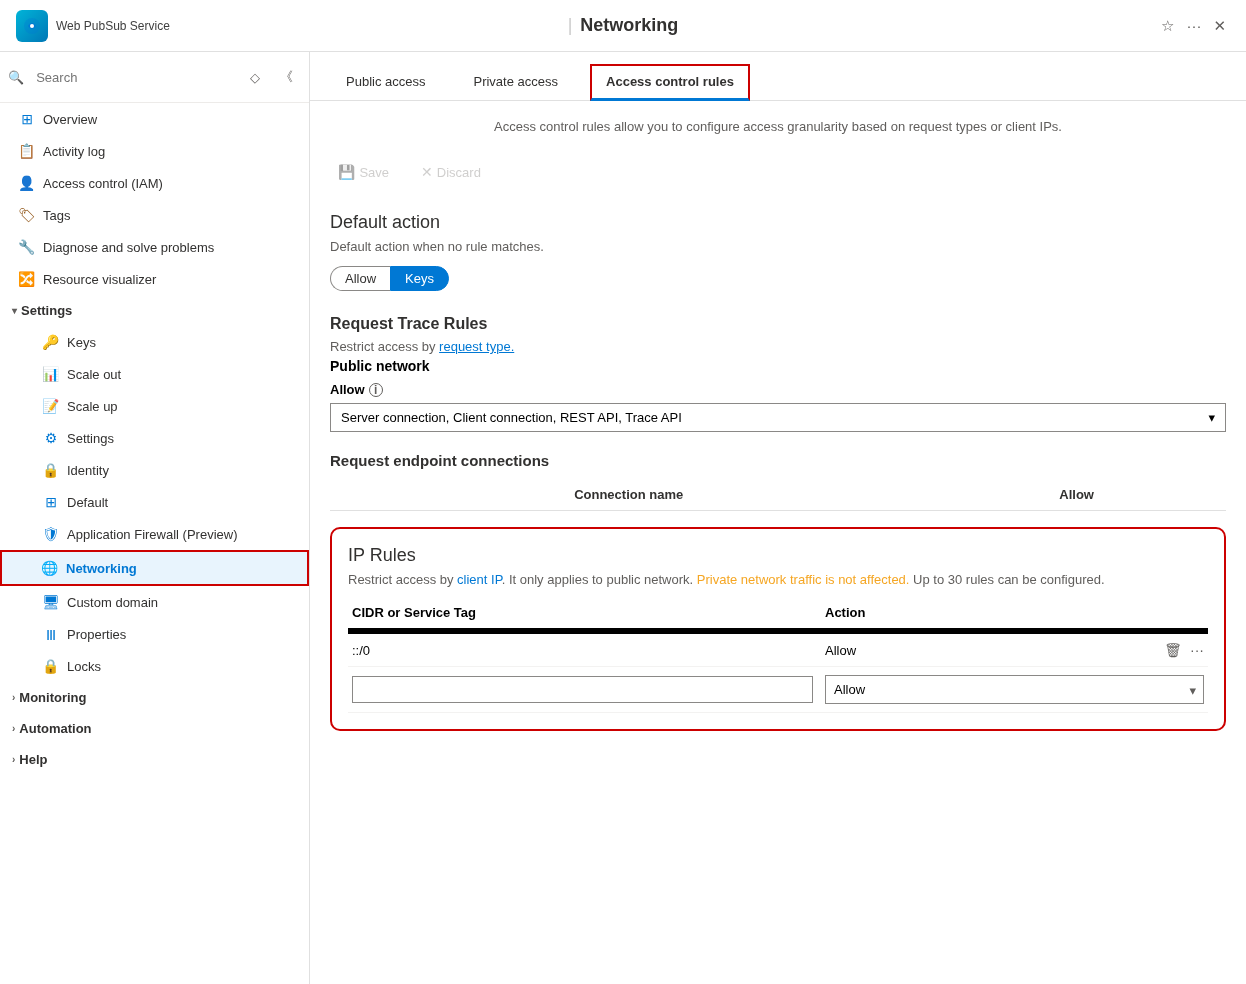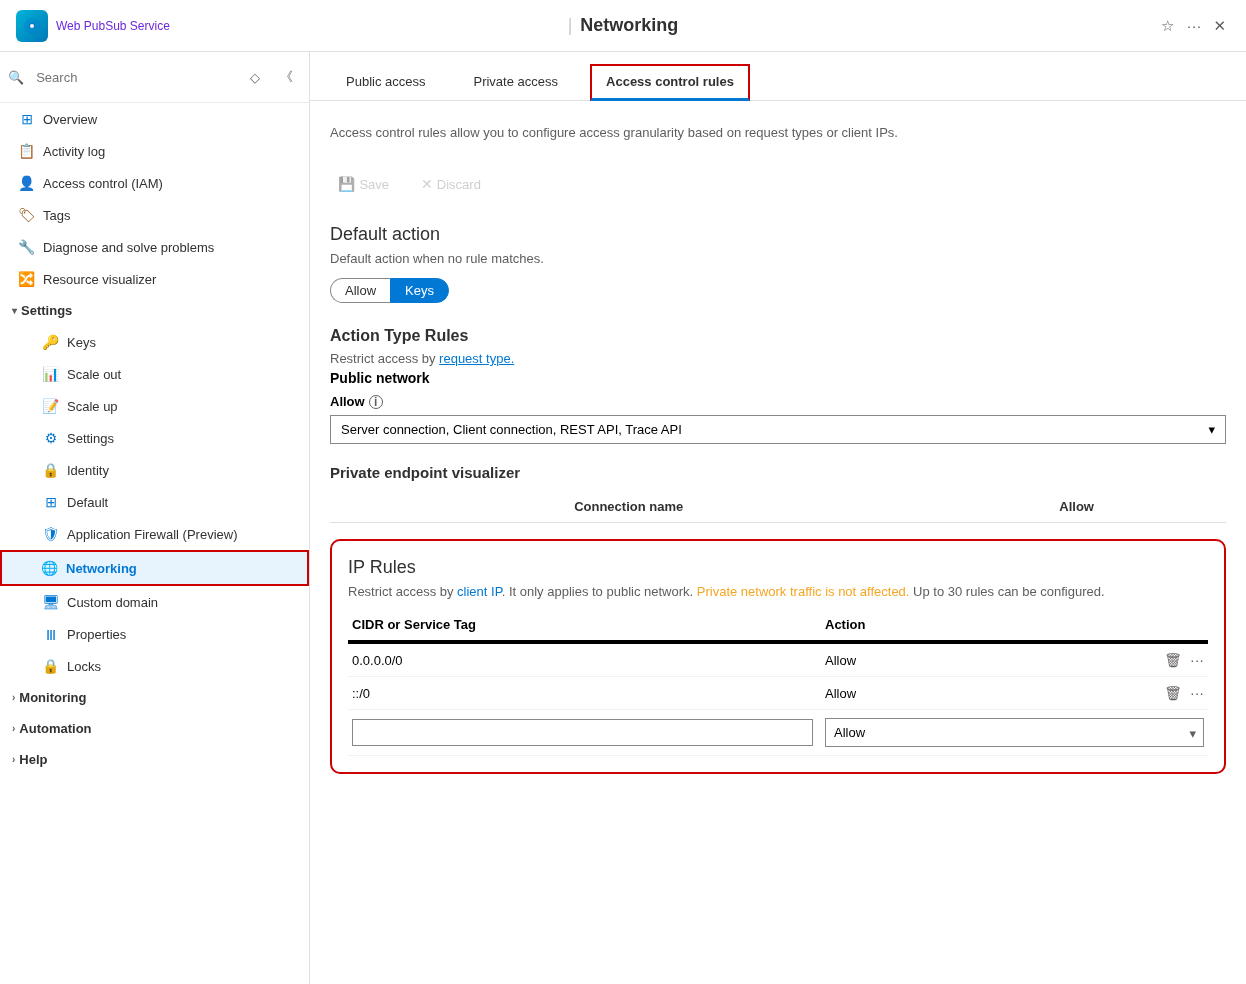--- a/index.html
+++ b/index.html
@@ -132,7 +132,7 @@
         <circle cx="10" cy="10" r="2" fill="white"></circle>
       </svg>
     </div>
-    <span style="font-size:12px;color:#6d28d9;">Web PubSub Service</span>
+    <span style="font-size:12px;color:#404040;">Web PubSub Service</span>
   </div>
   <div class="top-bar-title">
     <span class="pipe">|</span>

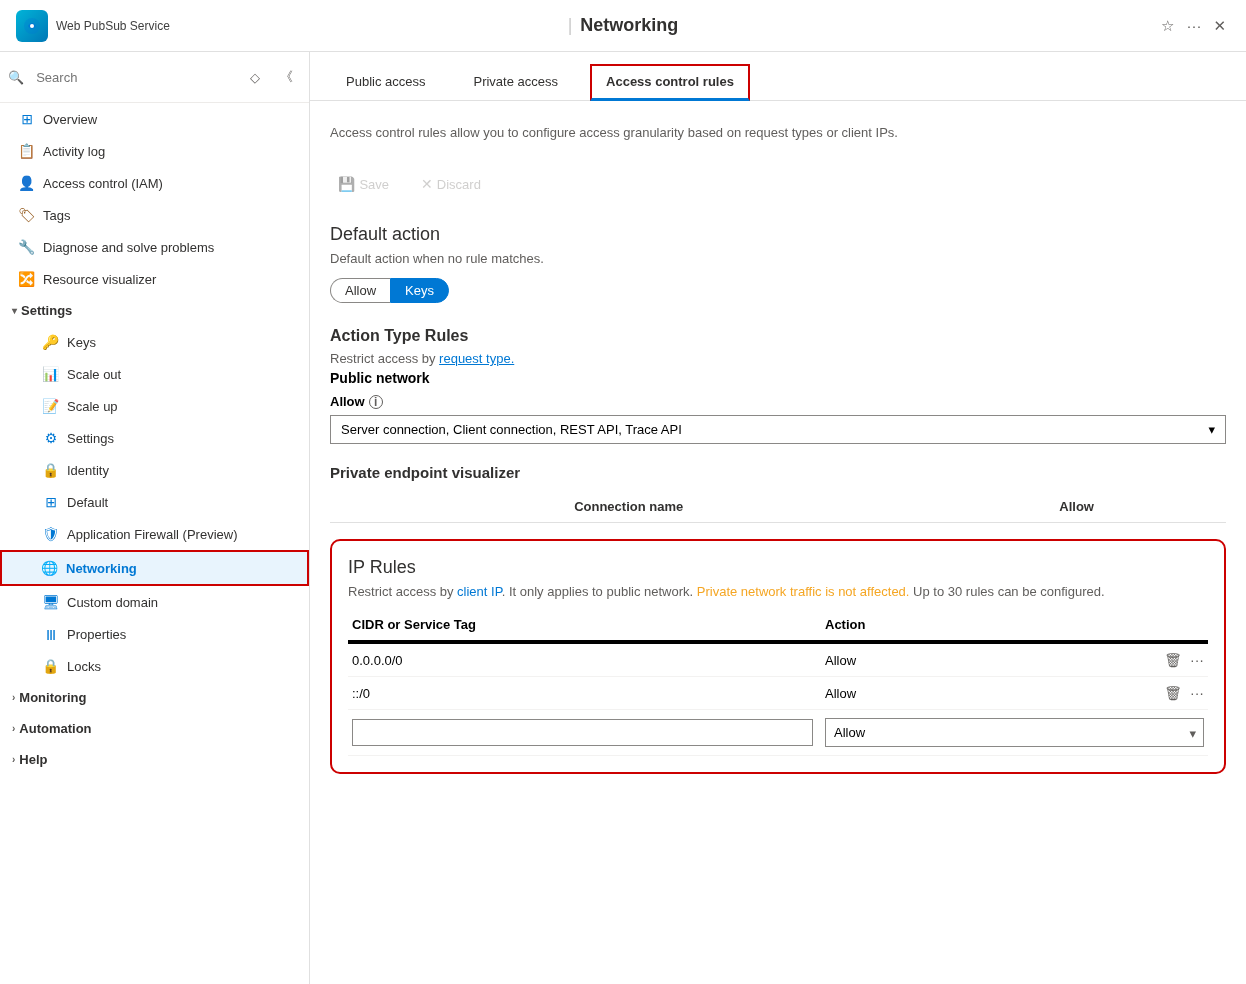--- a/index.html
+++ b/index.html
@@ -255,7 +255,7 @@
 
     <div class="content-inner">
 
-      <p class="description" style="margin:24px 0;">Access control rules allow you to configure access granularity based on request types or client IPs.</p>
+      <p class="description" style="margin:18px 0;text-align:center;">Access control rules allow you to configure access granularity based on request types or client IPs.</p>
 
       <div class="toolbar">
         <button class="toolbar-btn disabled" style="display:flex;align-items:center;gap:4px;color:#a19f9d;border:none;background:none;cursor:not-allowed;font-size:13px;">

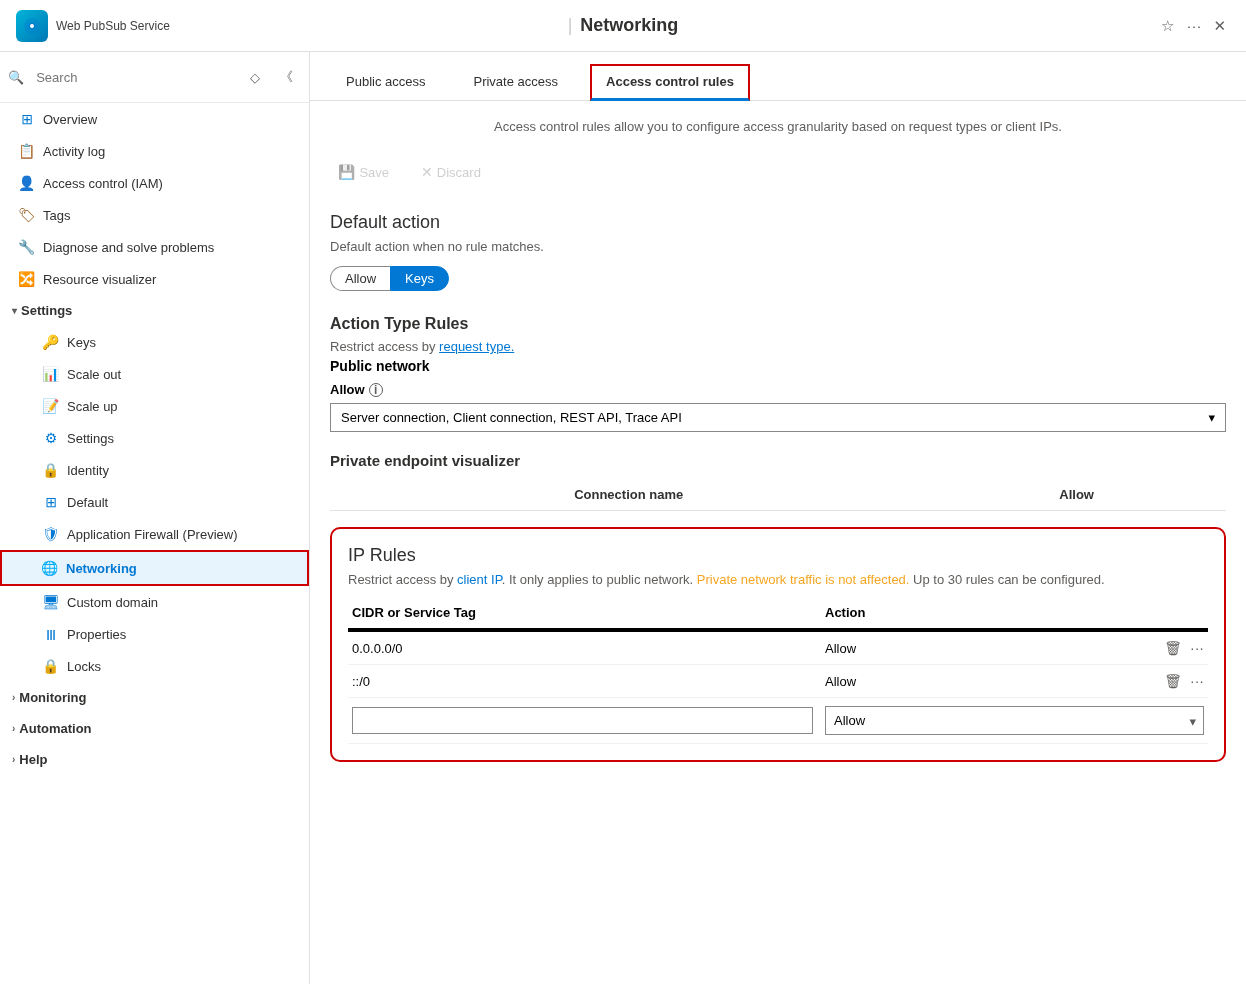--- a/index.html
+++ b/index.html
@@ -275,7 +275,7 @@
         <button class="toggle-btn" style="border-radius:0 16px 16px 0;border:1px solid #0078d4;padding:4px 14px;background:#0078d4;color:#fff;font-size:13px;cursor:pointer;">Keys</button>
       </div>
 
-      <h2 class="subsection-title">Action Type Rules</h2>
+      <h2 class="subsection-title">Request Trace Rules</h2>
       <p class="subsection-desc">
         Restrict access by <a href="#">request type.</a>
       </p>

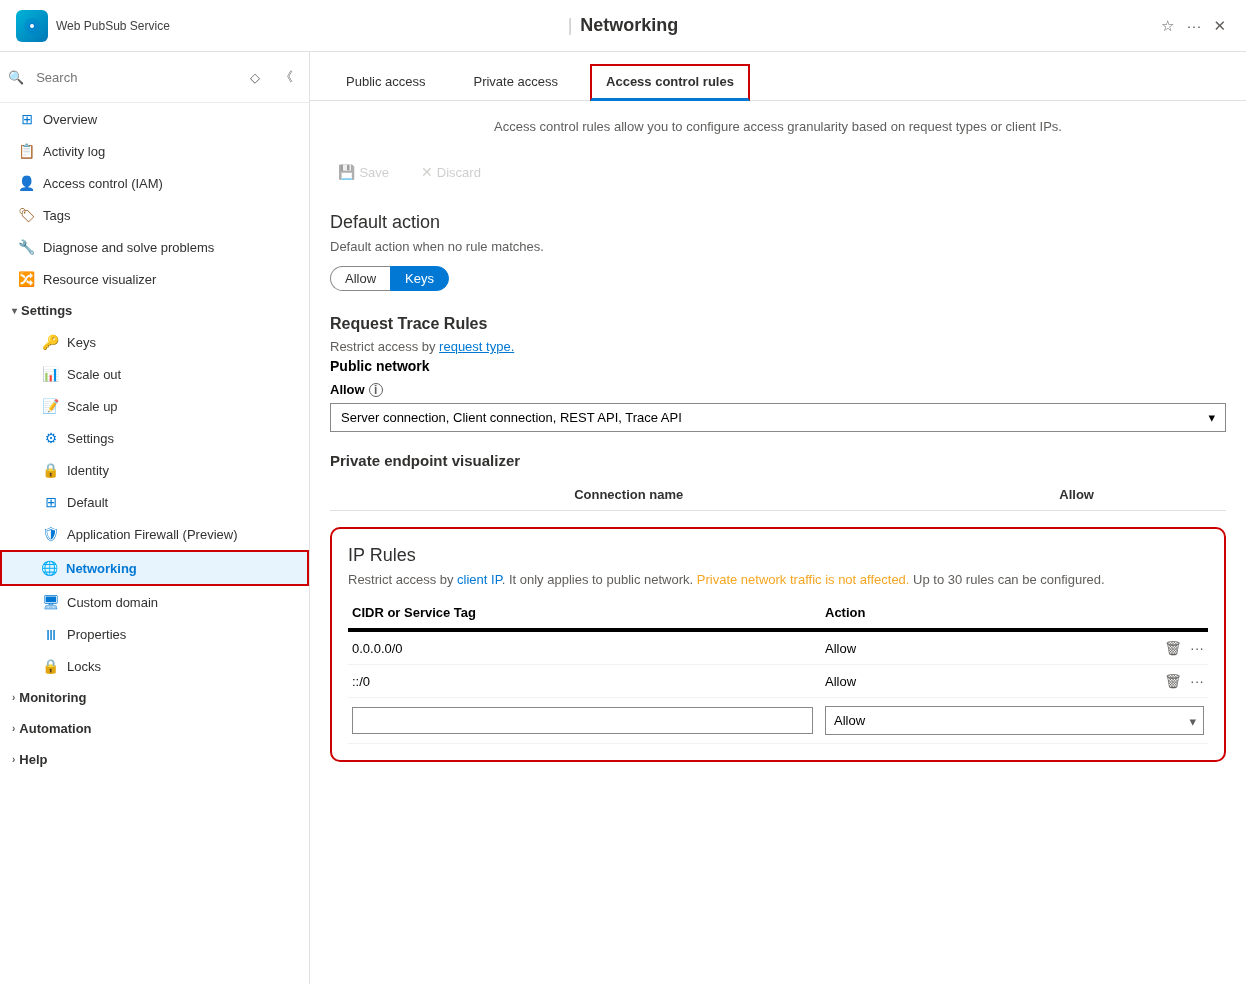--- a/index.html
+++ b/index.html
@@ -290,7 +290,7 @@
         <span>▾</span>
       </div>
 
-      <h3 class="private-endpoint-header">Private endpoint visualizer</h3>
+      <h3 class="private-endpoint-header">Request endpoint connections</h3>
       <div class="table-header">
         <span>Connection name</span>
         <span>Allow</span>

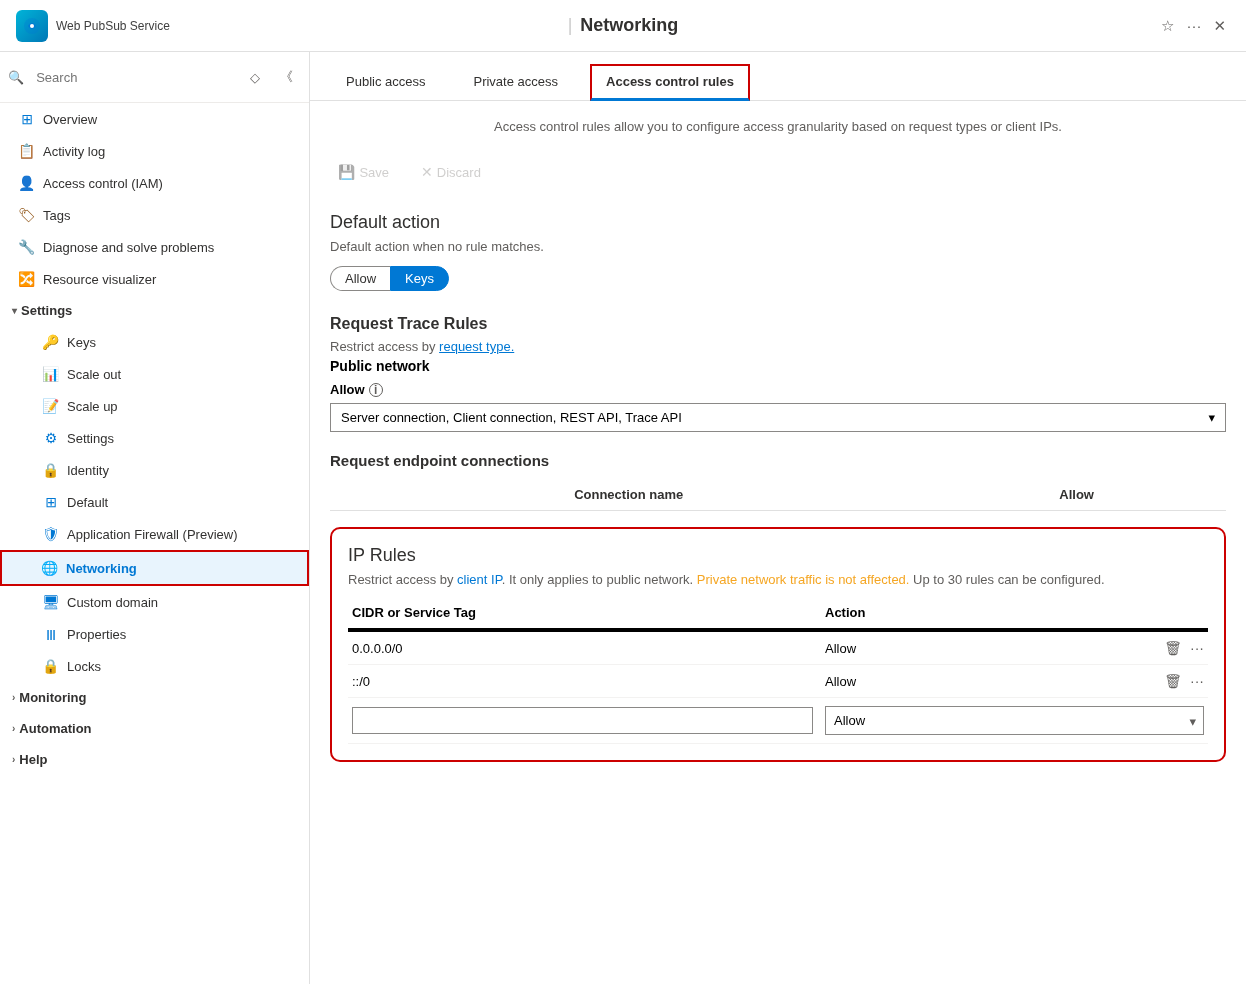--- a/index.html
+++ b/index.html
@@ -93,7 +93,7 @@
     }
 
     .ip-table { width: 100%; border-collapse: collapse; margin-top: 10px; }
-    .ip-table th { text-align: left; font-size: 13px; font-weight: 600; padding: 8px 4px; border-bottom: 4px solid #000000; }
+    .ip-table th { text-align: left; font-size: 13px; font-weight: 600; padding: 8px 4px; border-bottom: 6px solid #000000; }
     .ip-table td { padding: 8px 4px; font-size: 13px; border-bottom: 1px solid #f3f2f1; vertical-align: middle; }
 
     .ip-table .action-icons { display: flex; gap: 8px; align-items: center; justify-content: flex-end; }

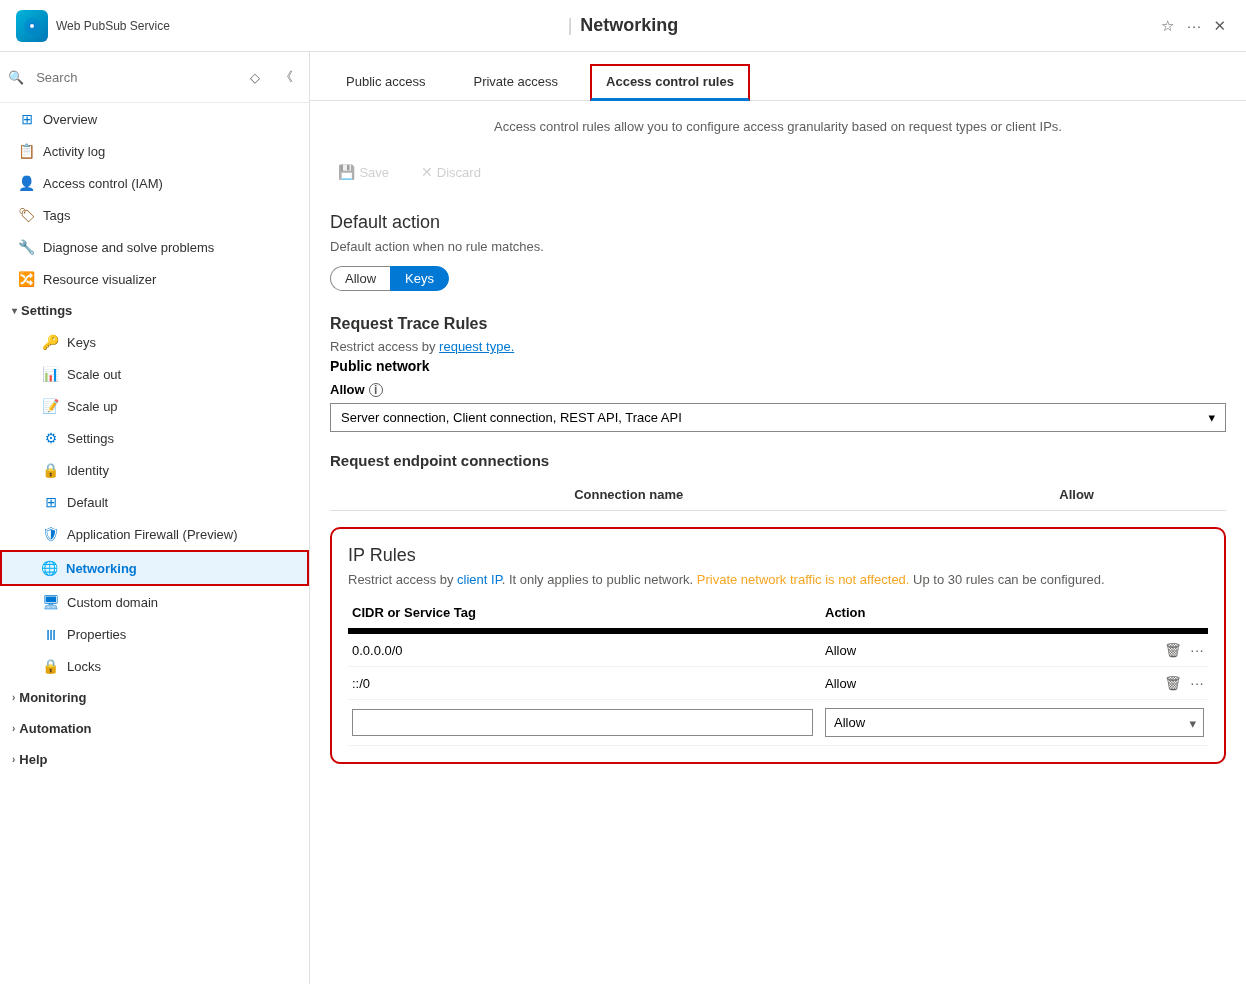--- a/index.html
+++ b/index.html
@@ -313,16 +313,6 @@
             </tr>
           </thead>
           <tbody>
-            <tr>
-              <td>0.0.0.0/0</td>
-              <td>Allow</td>
-              <td>
-                <div class="action-icons">
-                  <span class="icon-btn" title="Delete">🗑</span>
-                  <span class="icon-btn">···</span>
-                </div>
-              </td>
-            </tr>
             <tr>
               <td>::/0</td>
               <td>Allow</td>

